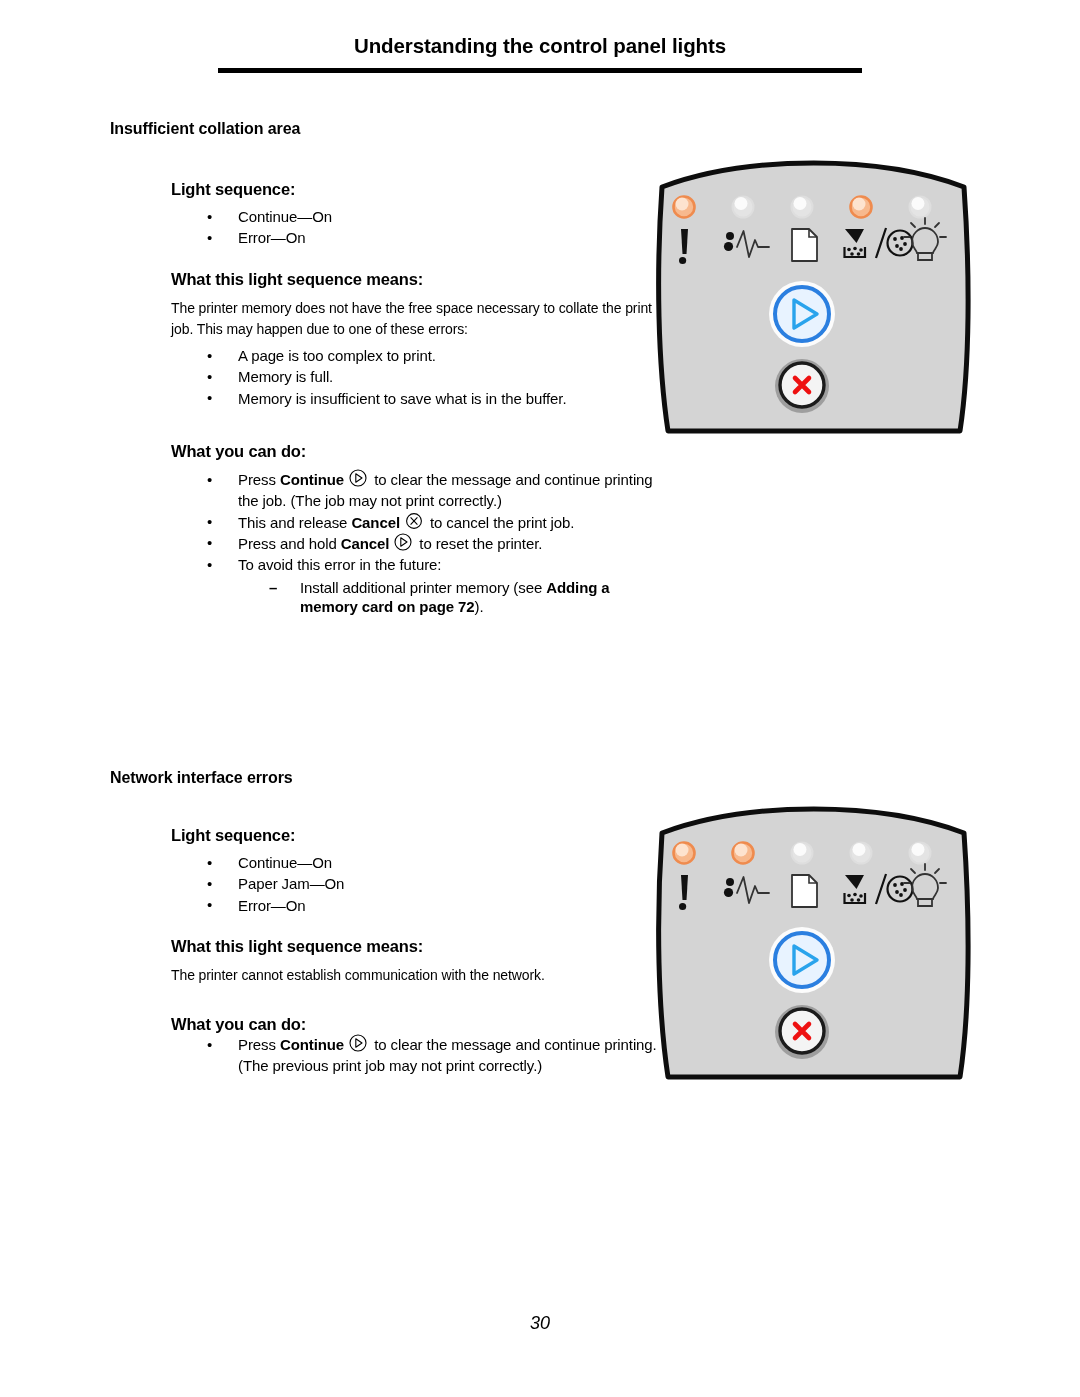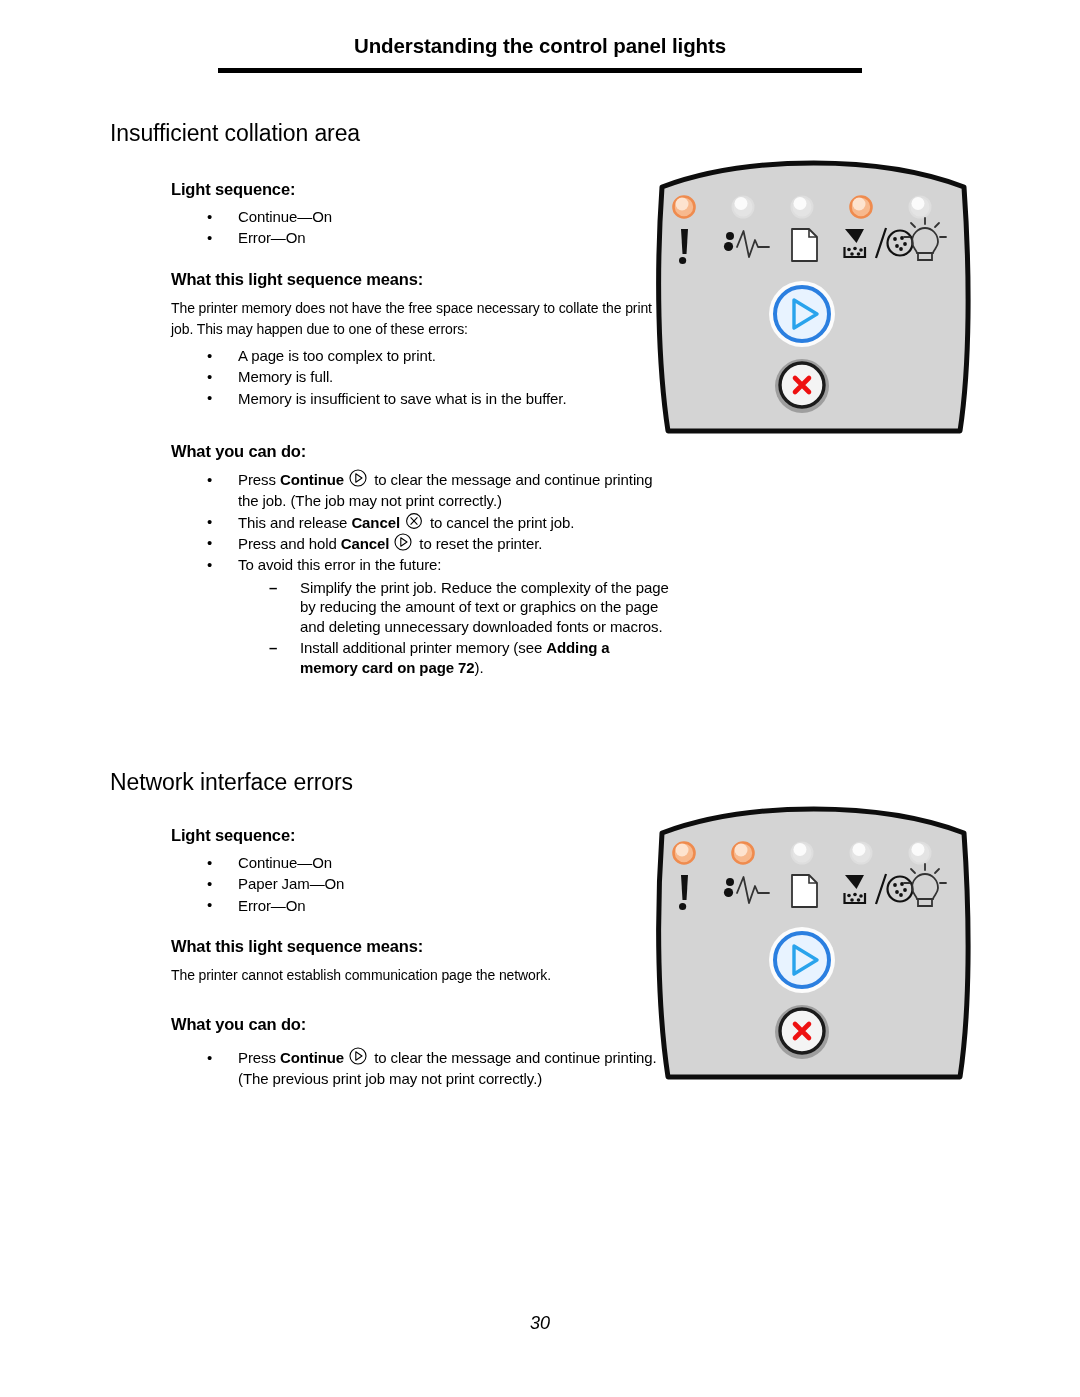--- a/index.html
+++ b/index.html
@@ -47,8 +47,8 @@
   .section-heading {
     position: absolute;
     left: 110px;
-    font-size: 23px;
-    font-weight: normal;
+    font-size: 16px;
+    font-weight: bold;
     letter-spacing: -0.1px;
   }
   #sec1-heading { top: 120px; }

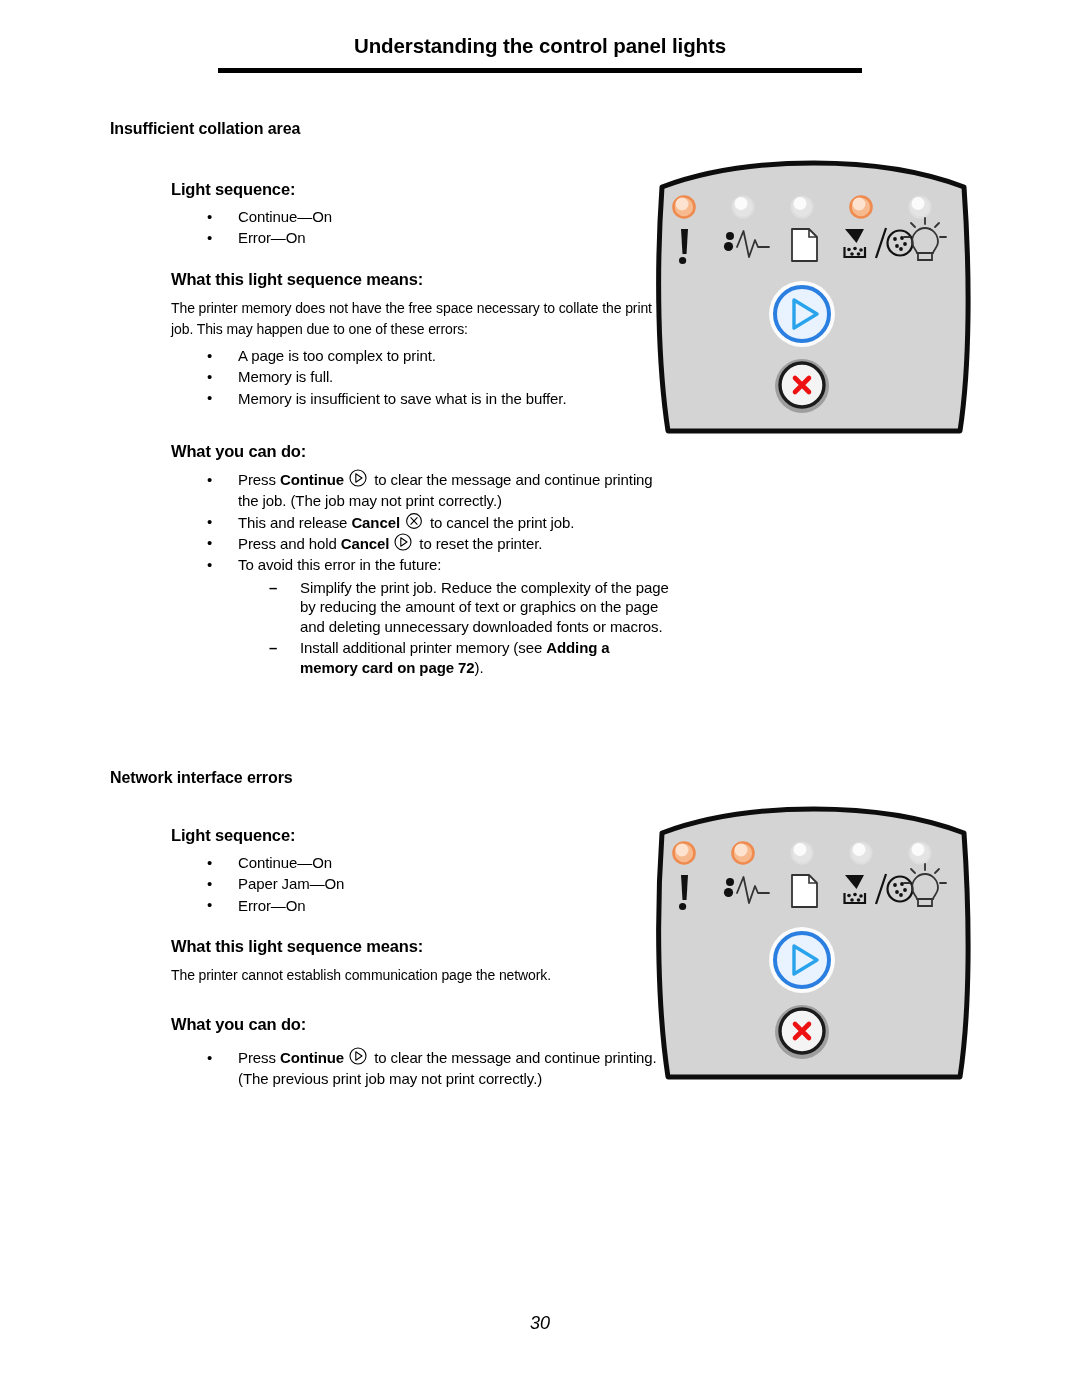--- a/index.html
+++ b/index.html
@@ -200,7 +200,6 @@
     </ul>
 
     <ul class="dashes sub-list" style="margin-top:2px; padding-left:62px;">
-      <li>Simplify the print job. Reduce the complexity of the page by reducing the amount of text or graphics on the page and deleting unnecessary downloaded fonts or macros.</li>
       <li style="margin-top:2px;">
         <span>Install additional printer memory (see </span><b class="bold">Adding a memory card on page 72</b><span>).</span>
       </li>

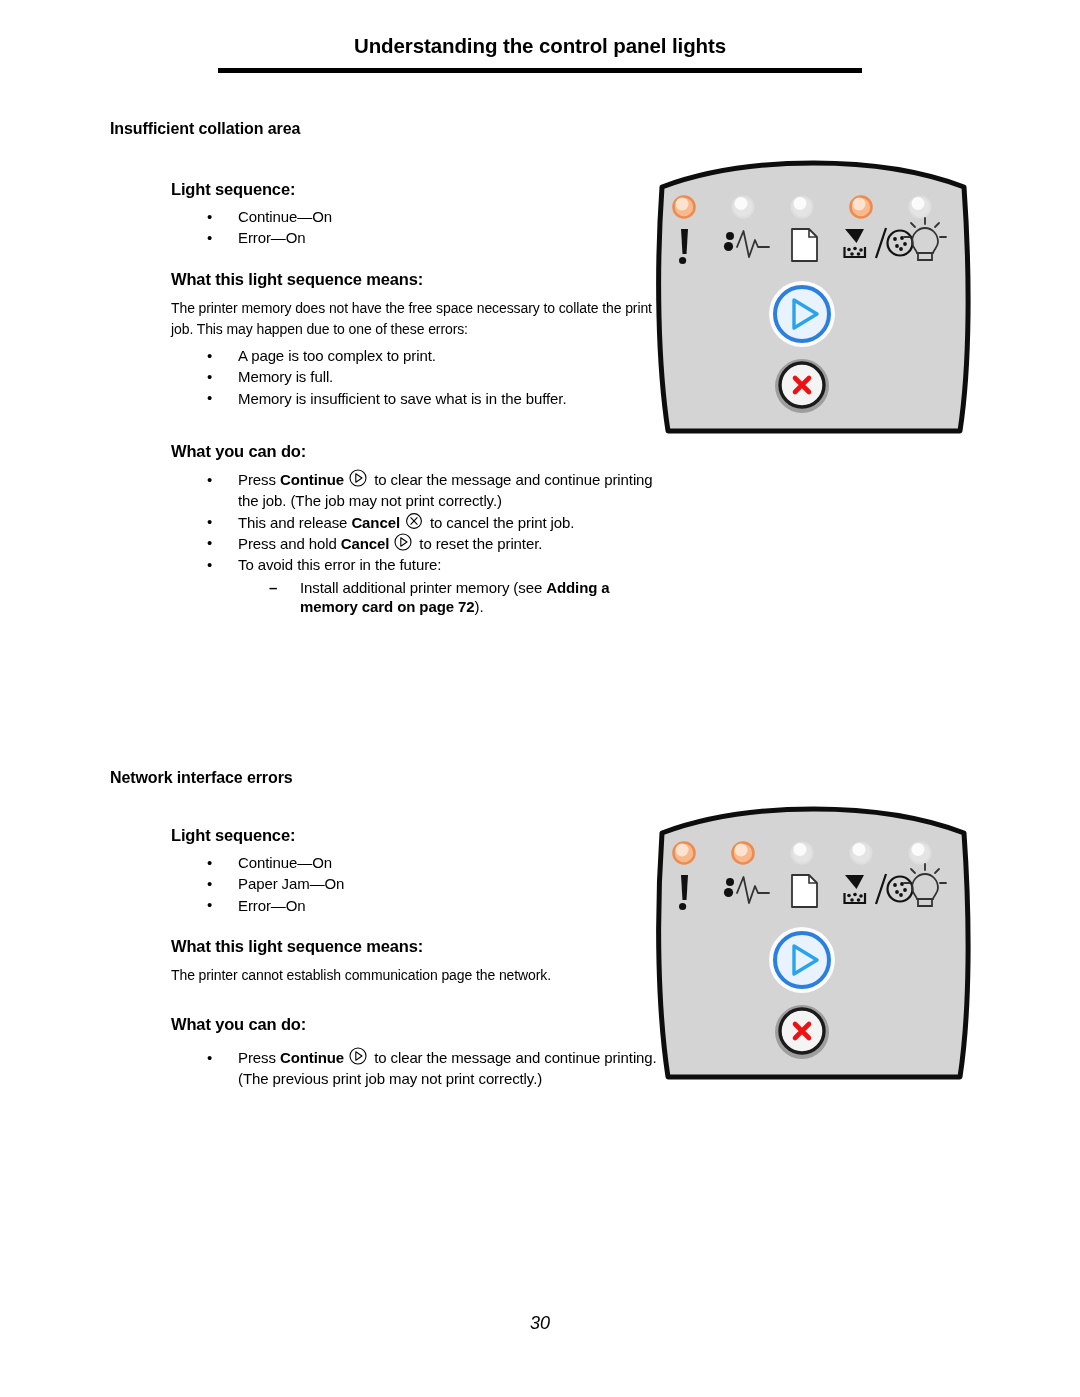--- a/index.html
+++ b/index.html
@@ -304,7 +304,7 @@
     </ul>
 
     <div class="sub-heading" style="margin-top:21px;">What this light sequence means:</div>
-    <p class="para" style="margin-top:9px;">The printer cannot establish communication page the network.</p>
+    <p class="para" style="margin-top:9px;">The printer cannot establish communication with the network.</p>
 
     <div class="sub-heading" style="margin-top:29px;">What you can do:</div>
     <ul class="bullets" style="margin-top:13px;">

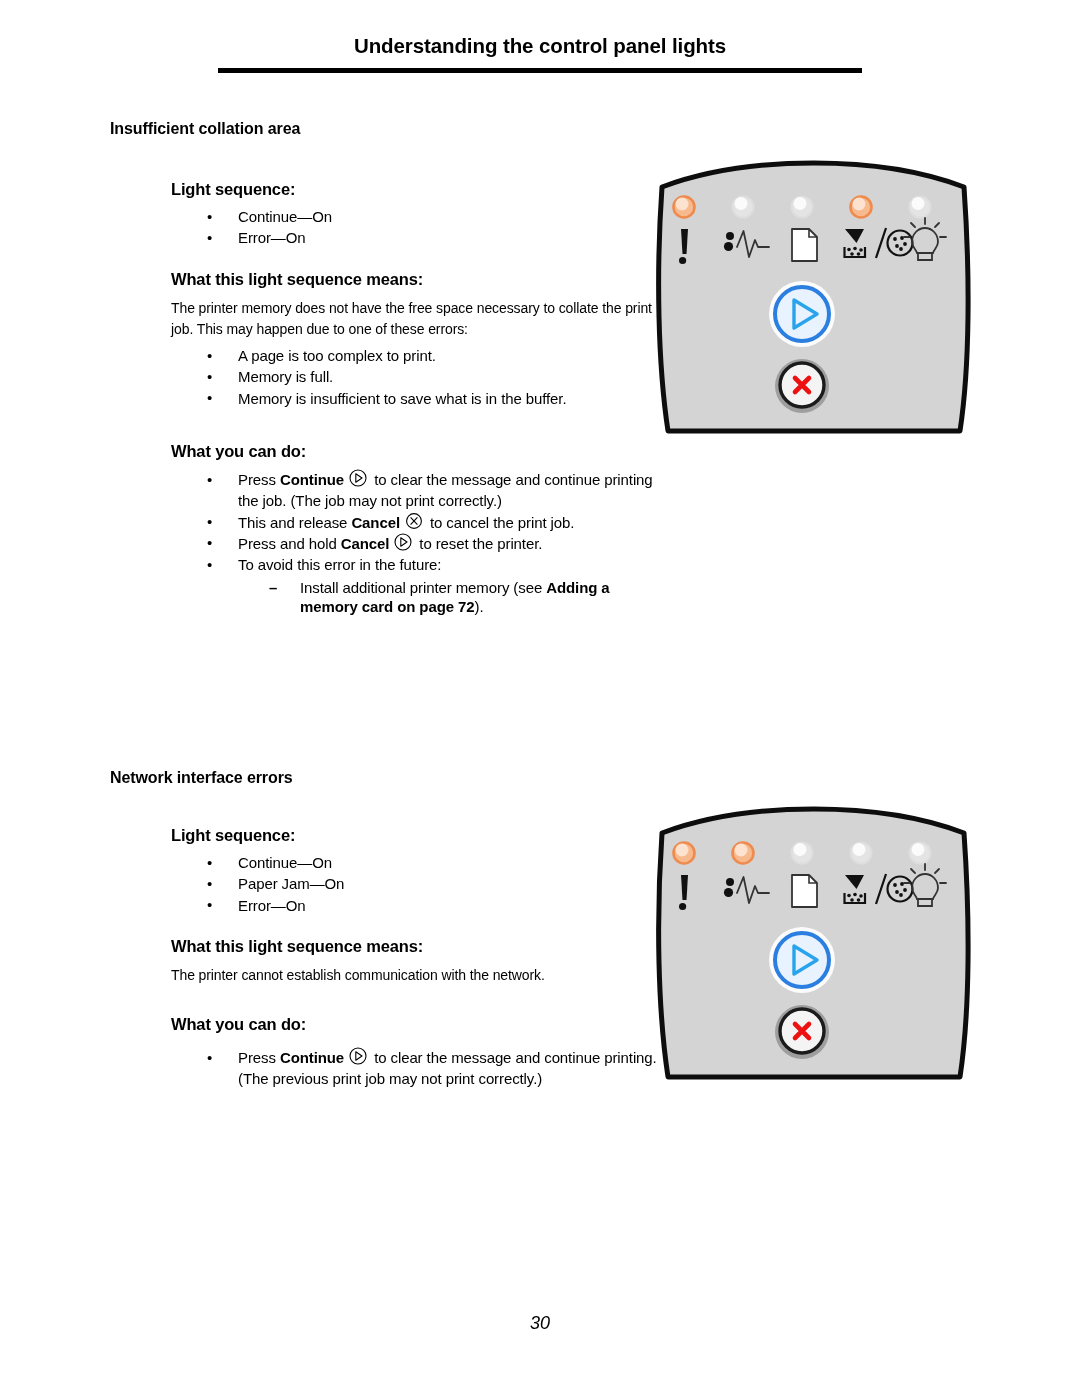--- a/index.html
+++ b/index.html
@@ -307,7 +307,7 @@
     <p class="para" style="margin-top:9px;">The printer cannot establish communication with the network.</p>
 
     <div class="sub-heading" style="margin-top:29px;">What you can do:</div>
-    <ul class="bullets" style="margin-top:13px;">
+    <ul class="bullets" style="margin-top:0;">
       <li>
         <span>Press </span><b class="bold">Continue</b><span class="inline-key"><svg width="20" height="20" viewBox="0 0 20 20">
               <circle cx="10" cy="10" r="8" fill="none" stroke="#000" stroke-width="1.1"></circle>

